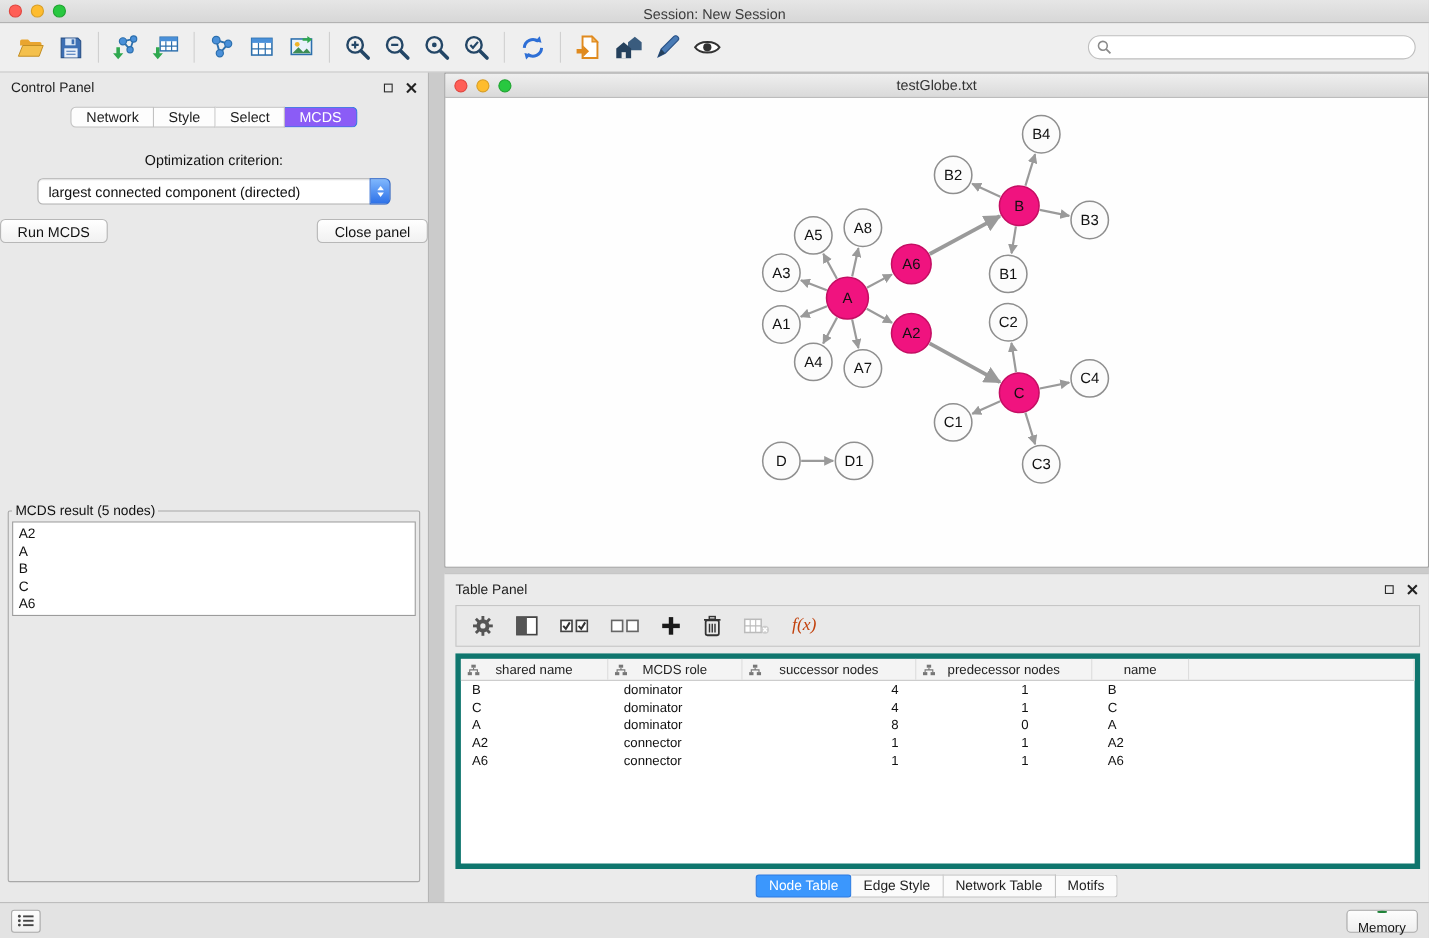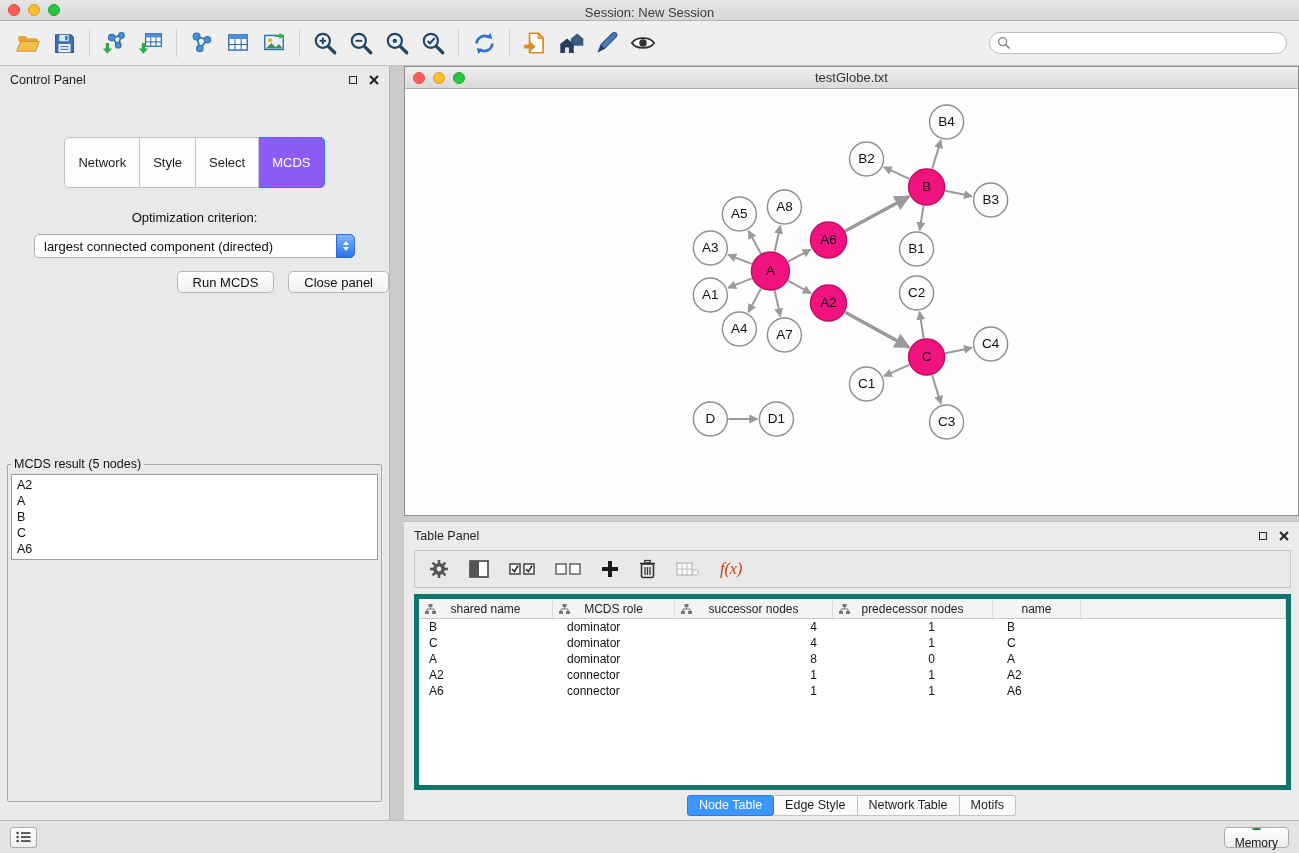--- a/index.html
+++ b/index.html
@@ -41,8 +41,8 @@
   .float-box { width:8px; height:8px; border:1.5px solid #2b2b2b; display:inline-block; }
 
   .segmented { display:flex; justify-content:center; margin:4px 0 12px; flex:0 0 auto; }
-  .seg { font-size:13px; padding:17px 13px; background:#FDFDFD; border:1px solid #C2C2C2;
-    border-left:none; color:#1e1e1e;margin-top:40px; }
+  .seg { font-size:13px; padding:1px 13px; background:#FDFDFD; border:1px solid #C2C2C2;
+    border-left:none; color:#1e1e1e; }
   .seg:first-child { border-left:1px solid #C2C2C2; border-radius:5px 0 0 5px; }
   .seg:last-child { border-radius:0 5px 5px 0; }
   .seg.active { background:#8b5cf6; border-color:#2E7BE0; color:#fff; }

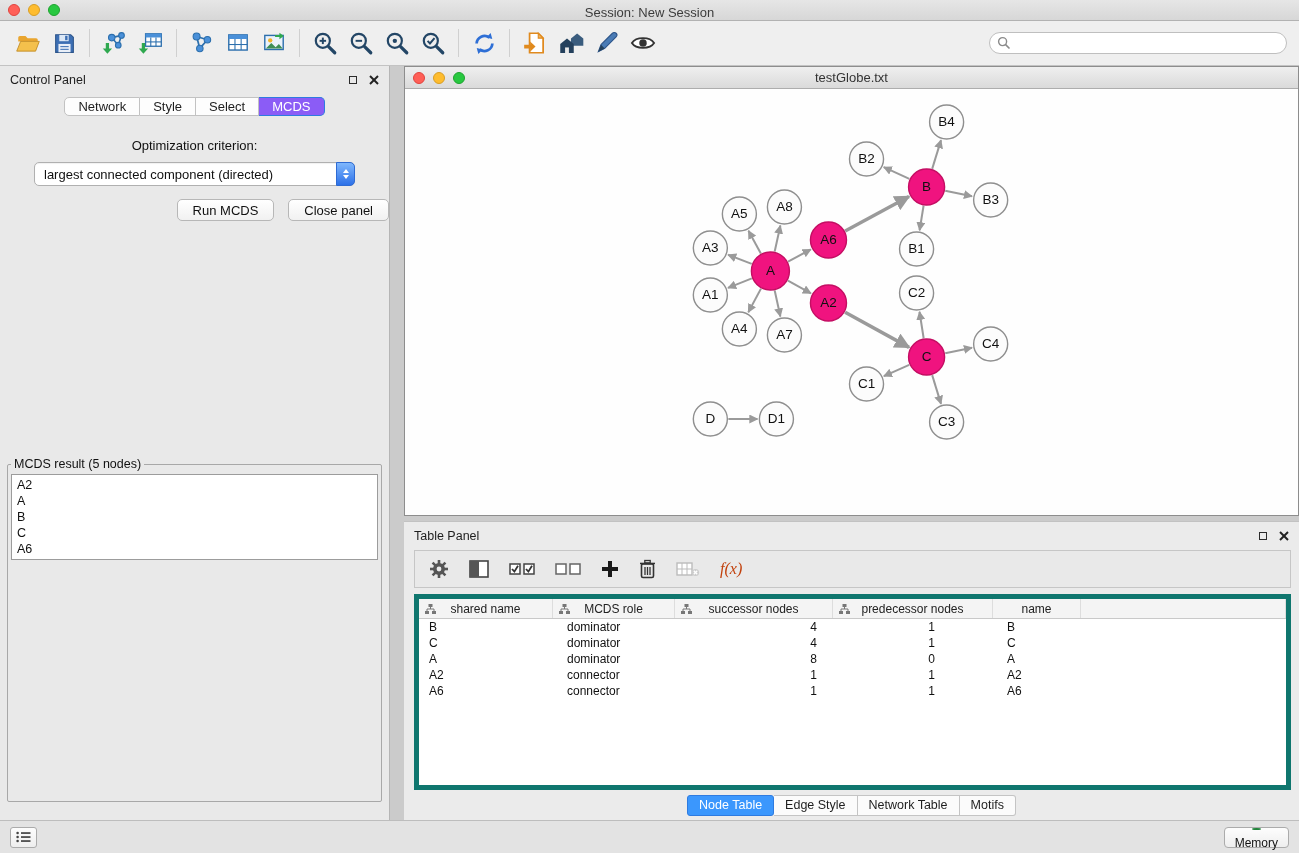--- a/index.html
+++ b/index.html
@@ -61,7 +61,7 @@
   .arr-dn { width:0; height:0; border-left:3.5px solid transparent;
     border-right:3.5px solid transparent; border-top:4.5px solid #fff; }
 
-  .btn-row { display:flex; justify-content:flex-end; gap:14px; margin:13px 0 0; flex:0 0 auto; }
+  .btn-row { display:flex; justify-content:space-between; gap:14px; margin:13px 0 0; flex:0 0 auto; }
   .mac-btn { height:22px; padding:0 15px; background:linear-gradient(#FFFFFF,#F1F1F1);
     border:1px solid #B7B7B7; border-radius:5px; font-size:13px; color:#111;
     font-family:"Liberation Sans",sans-serif; }

